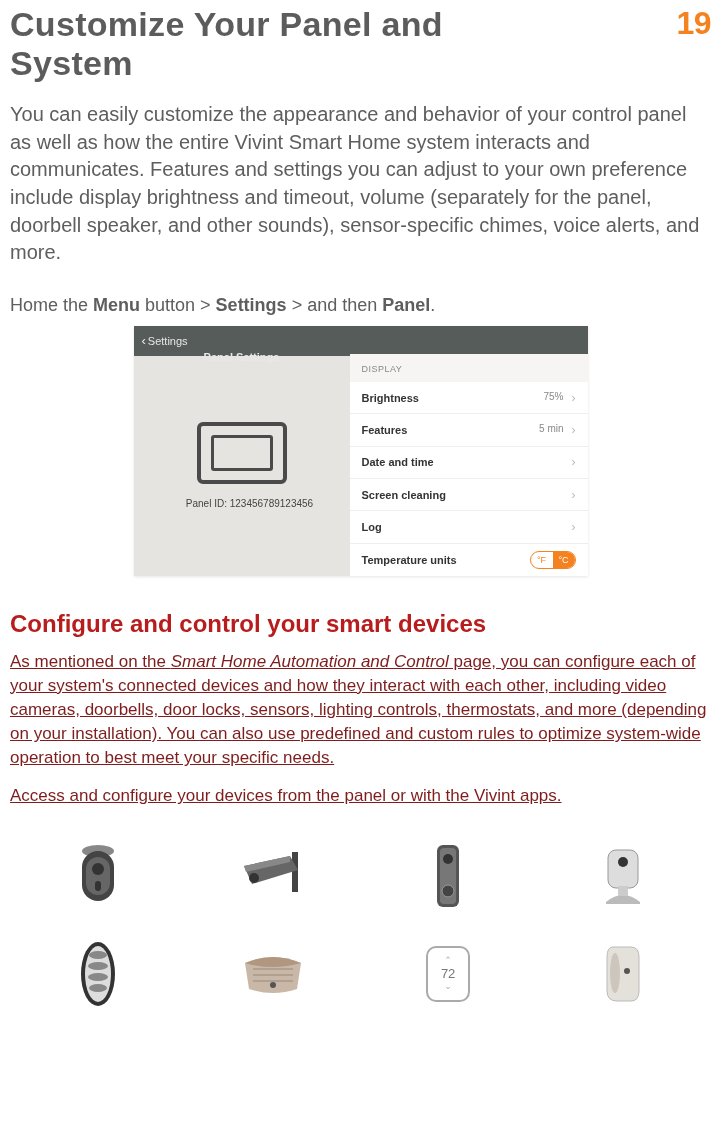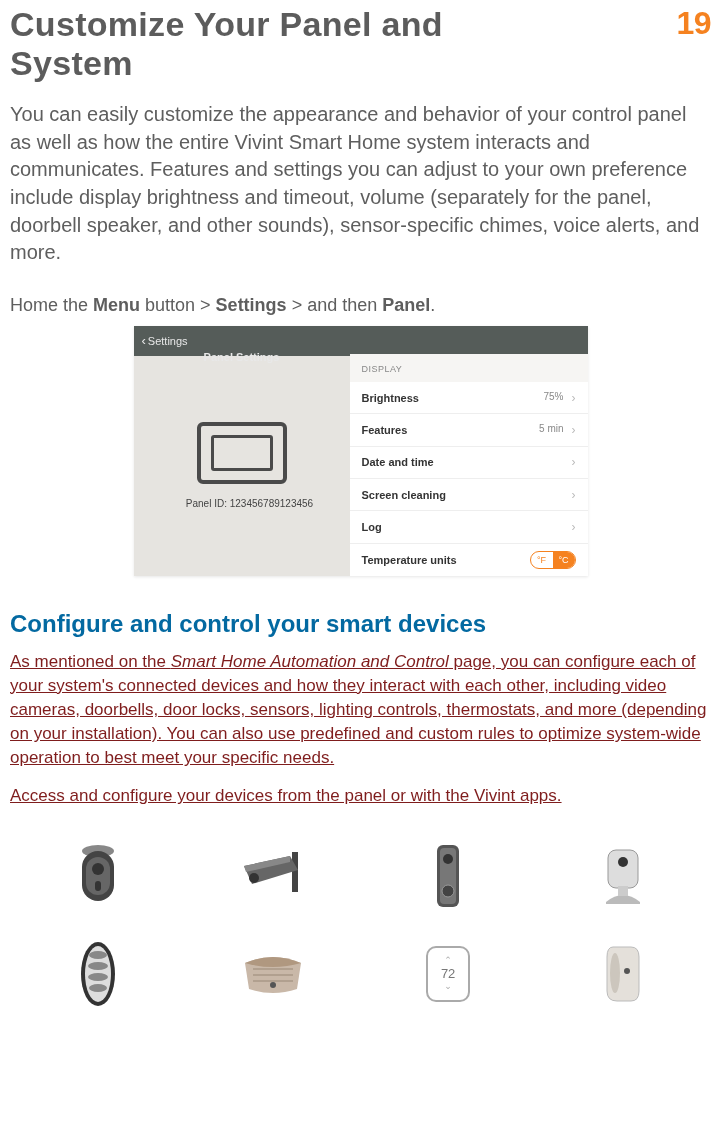--- a/index.html
+++ b/index.html
@@ -126,7 +126,7 @@
       margin-top: 34px;
       font-size: 24px;
       font-weight: 700;
-      color:#0369a1;
+      color:#b91c1c;
     }
     .body-p {
       margin-top: 12px;

